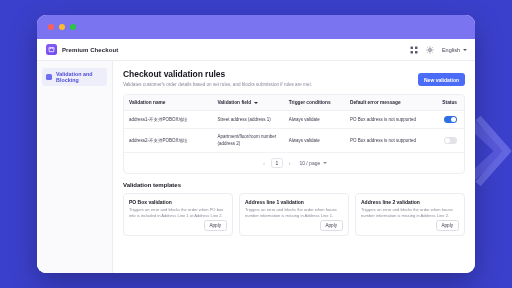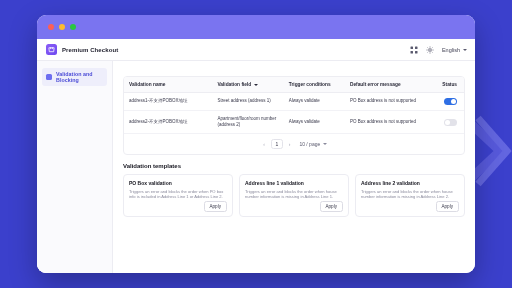--- a/index.html
+++ b/index.html
@@ -240,6 +240,13 @@
 
     <div class="main">
 
+      <div class="page-head">
+        <div class="page-head-text">
+          <div class="page-title">Checkout validation rules</div>
+          <div class="page-sub">Validates customer's order details based on set rules, and blocks submission if rules are met.</div>
+        </div>
+        <button class="btn-primary">New validation</button>
+      </div>
 
       <div class="table-card">
         <table>

